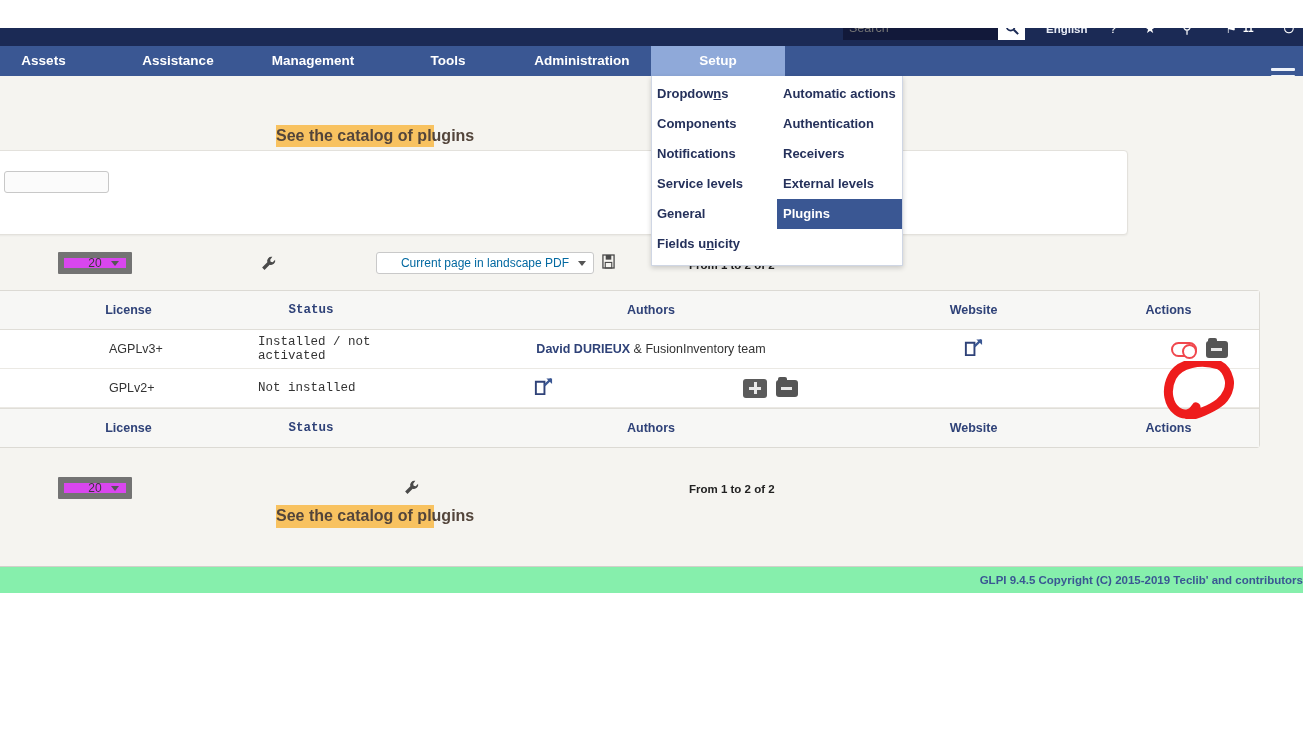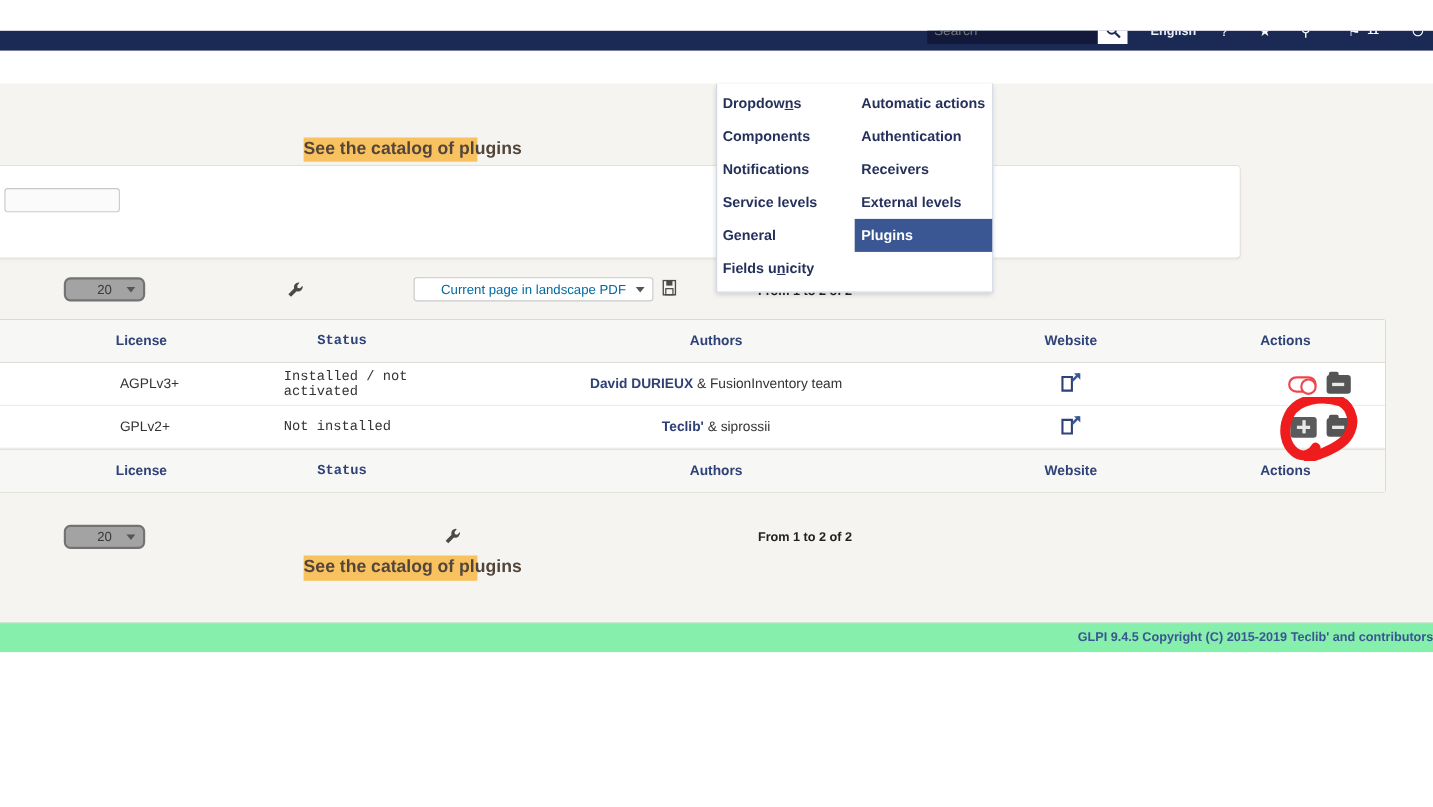--- a/index.html
+++ b/index.html
@@ -420,6 +420,19 @@
     <div class="top-icon i5">⏻</div>
   </div>
 
+  <div class="navbar">
+    <div class="nav-item n0">Assets</div>
+    <div class="nav-item n1">Assistance</div>
+    <div class="nav-item n2">Management</div>
+    <div class="nav-item n3">Tools</div>
+    <div class="nav-item n4">Administration</div>
+    <div class="nav-item n5 active">Setup</div>
+    <div class="hamburger">
+      <span></span>
+        <span></span>
+        <span></span>
+    </div>
+  </div>
 
   <div class="page-bg"></div>
 

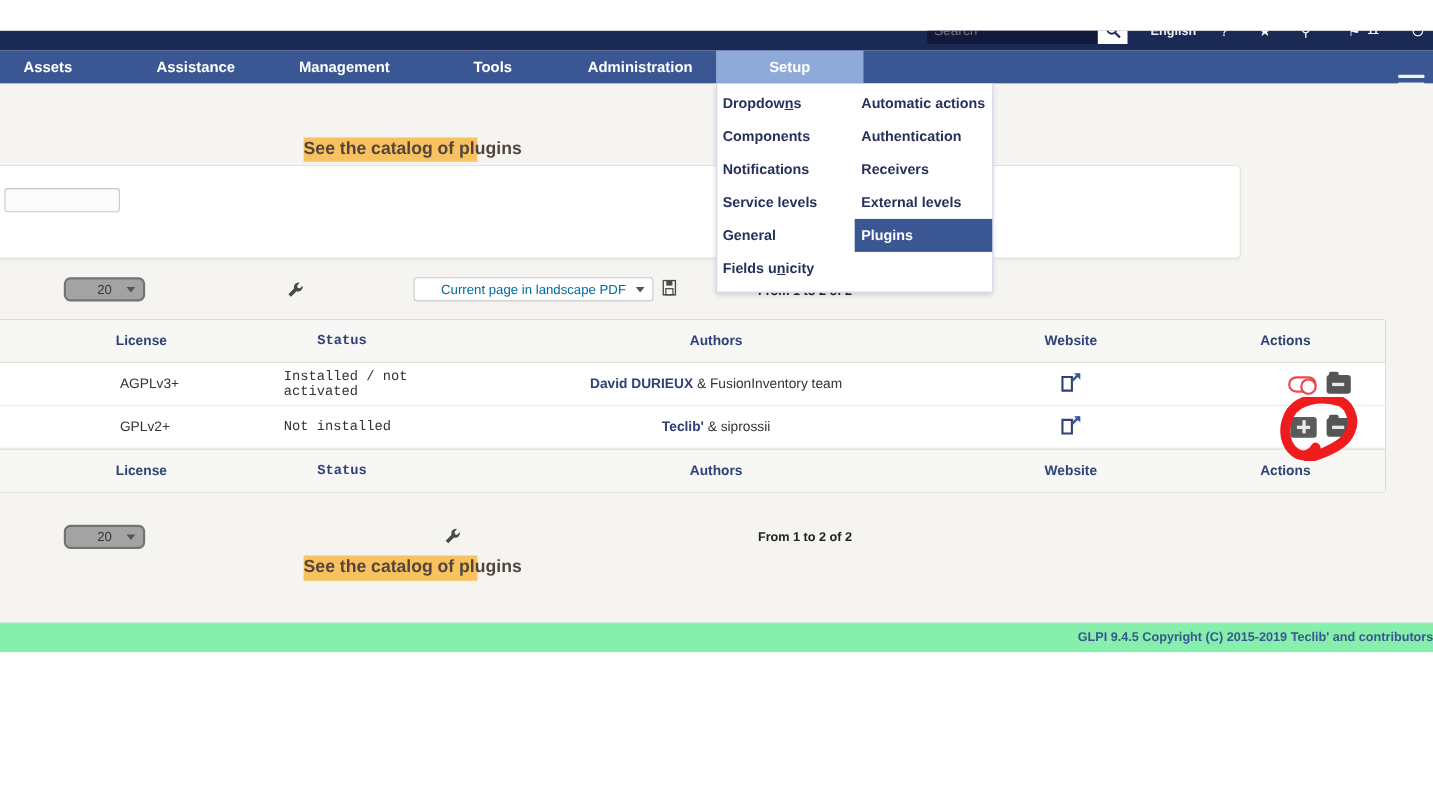--- a/index.html
+++ b/index.html
@@ -198,9 +198,9 @@
   }
   .select-box {
     position: absolute;
-    background: #a3a3a3;
-    border: 2px solid #737373;
-    border-radius: 6px;
+    background: #d946ef;
+    border: 6px solid #737373;
+    border-radius: 1px;
     font-size: 12px;
     color: #3a3a3a;
     display: flex;

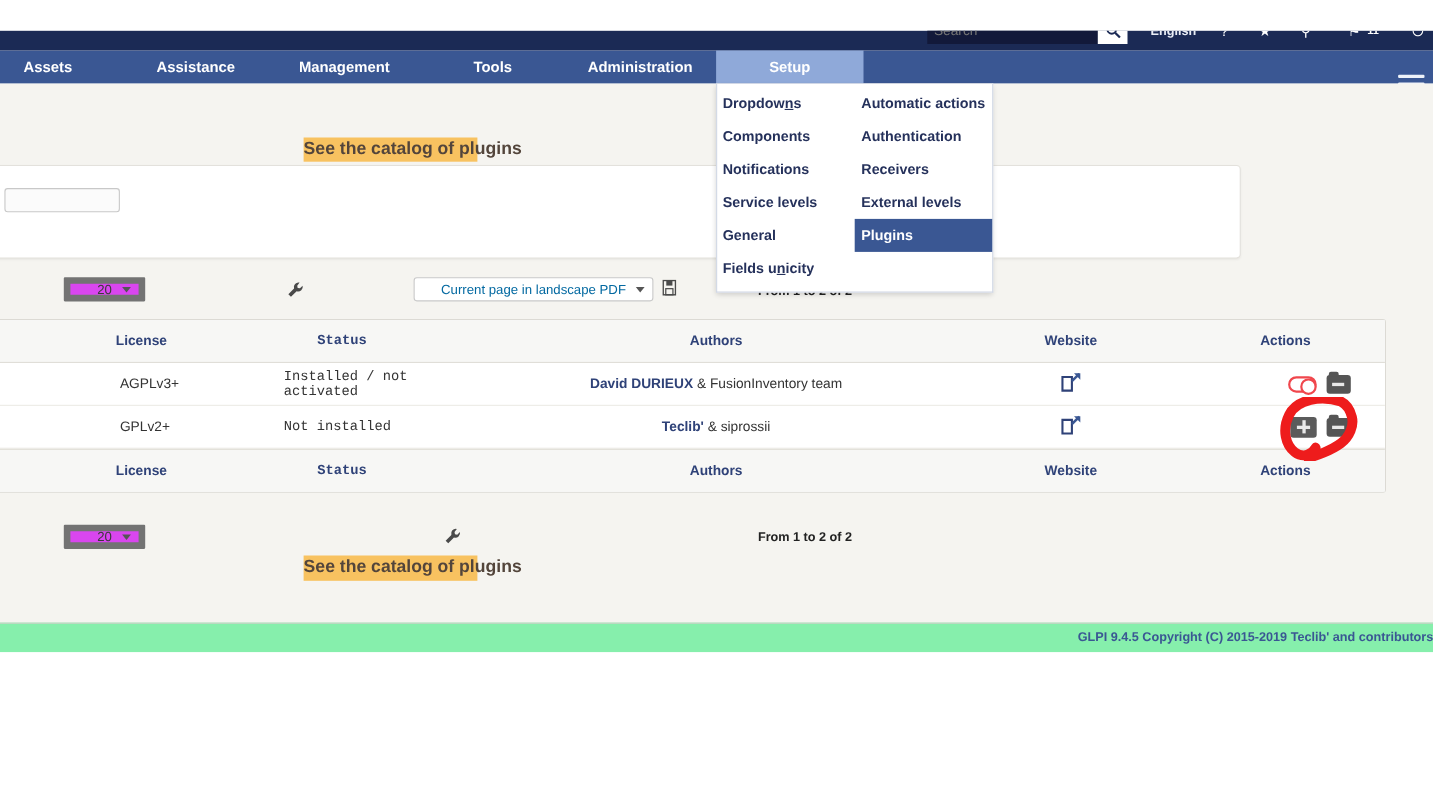--- a/index.html
+++ b/index.html
@@ -508,9 +508,6 @@
       <div class="td c-version"></div>
       <div class="td c-license">GPLv2+</div>
       <div class="td c-status">Not installed</div>
-      <div class="td c-authors">
-        <span class="link">Teclib'</span><span class="link-plain"> &amp; siprossii</span>
-      </div>
       <div class="td c-website">
         <span class="ext-link">
           <svg width="21" height="21" viewBox="0 0 22 22">

